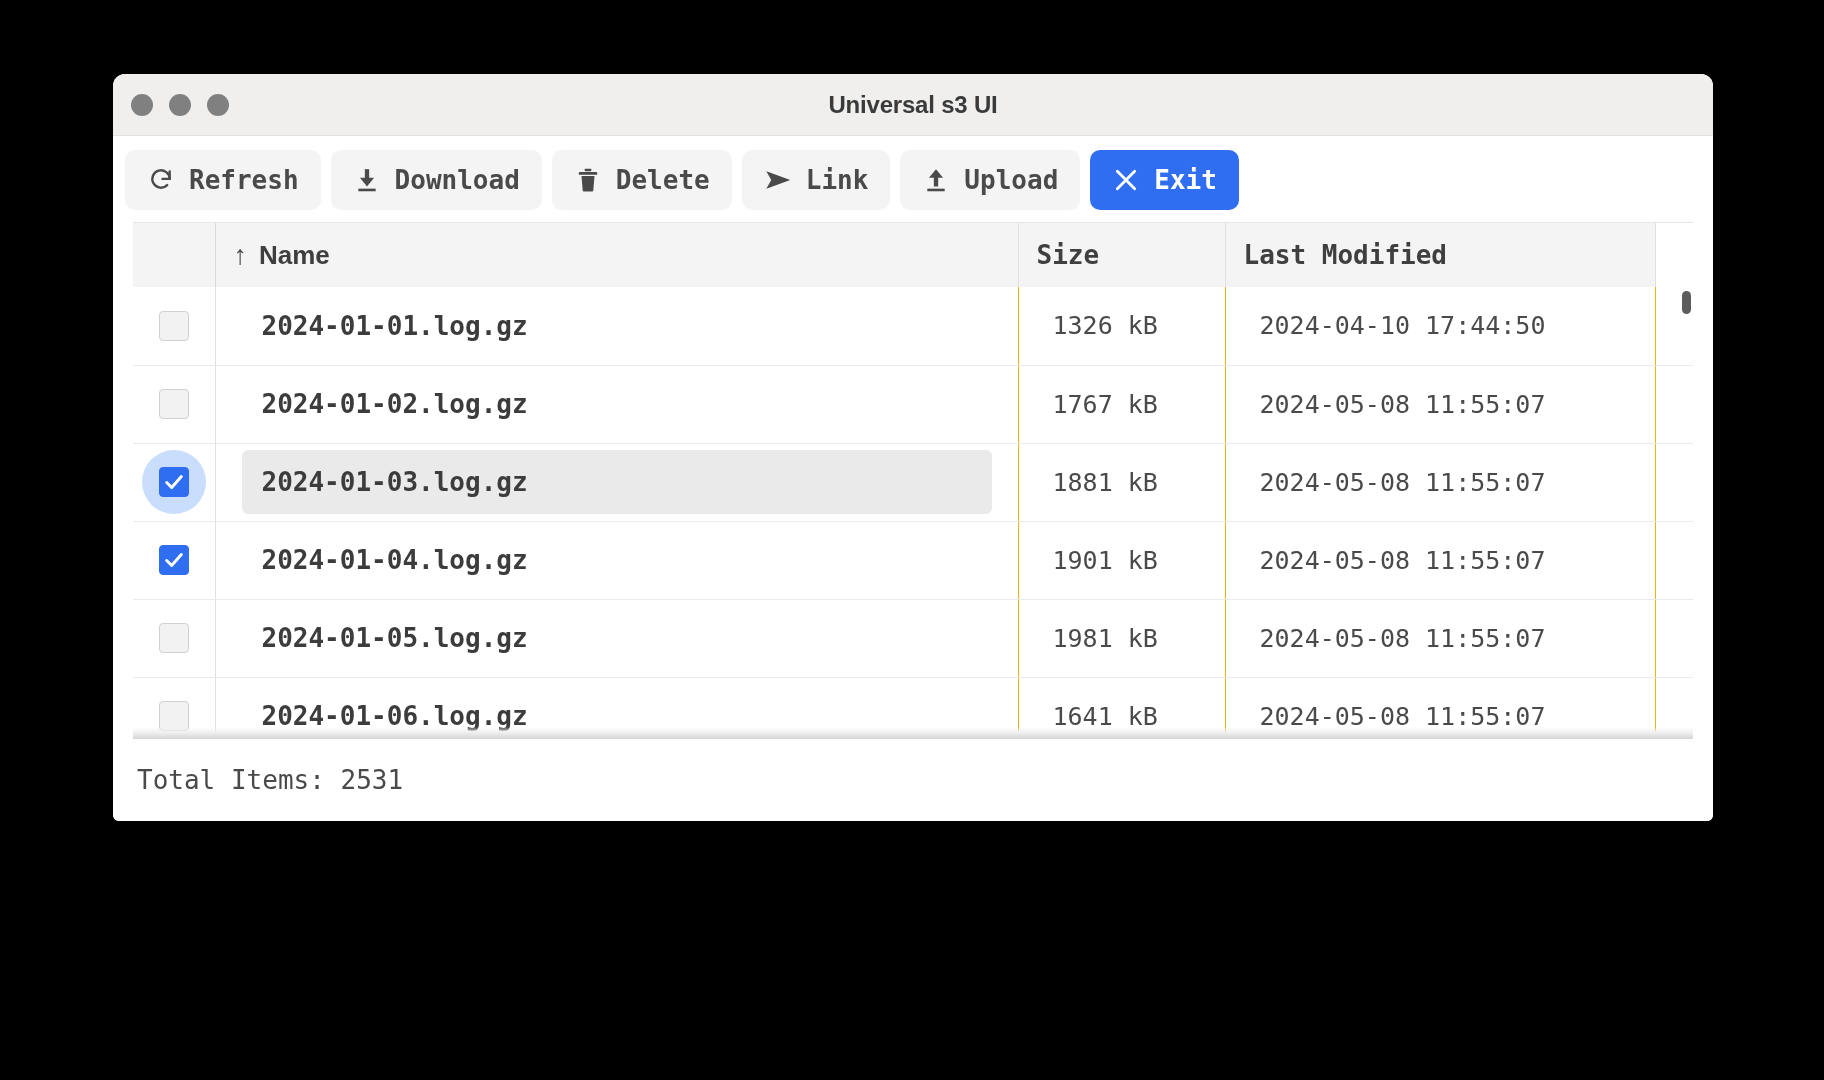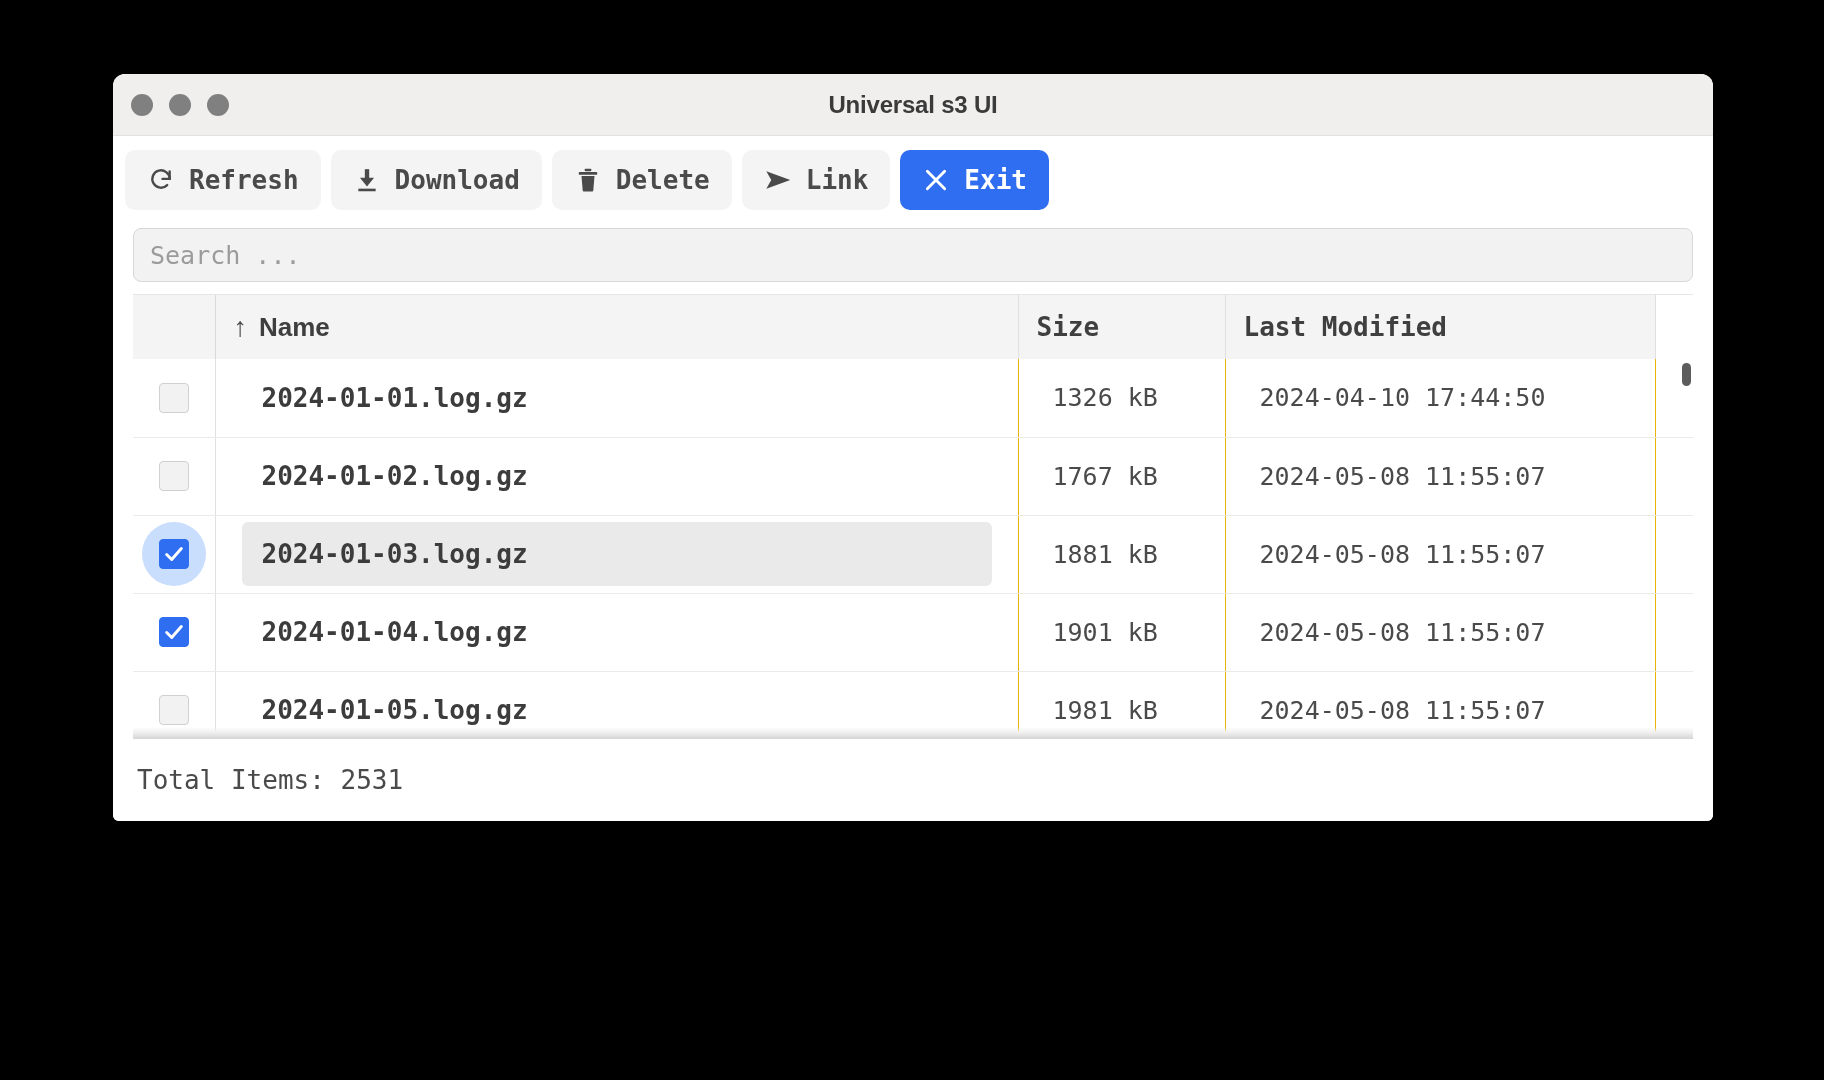--- a/index.html
+++ b/index.html
@@ -245,6 +245,16 @@
         <span>Link</span>
       </button>
 
+      <button class="tbtn">
+        <span class="ic">
+          <svg width="26" height="26" viewBox="0 0 24 24" fill="#4a4a4a">
+            <polygon points="12,2 18.5,10 5.5,10"></polygon>
+            <rect x="10" y="9" width="4" height="9"></rect>
+            <rect x="4" y="20" width="16" height="2.4"></rect>
+          </svg>
+        </span>
+        <span>Upload</span>
+      </button>
 
       <button class="tbtn primary">
         <span class="ic">

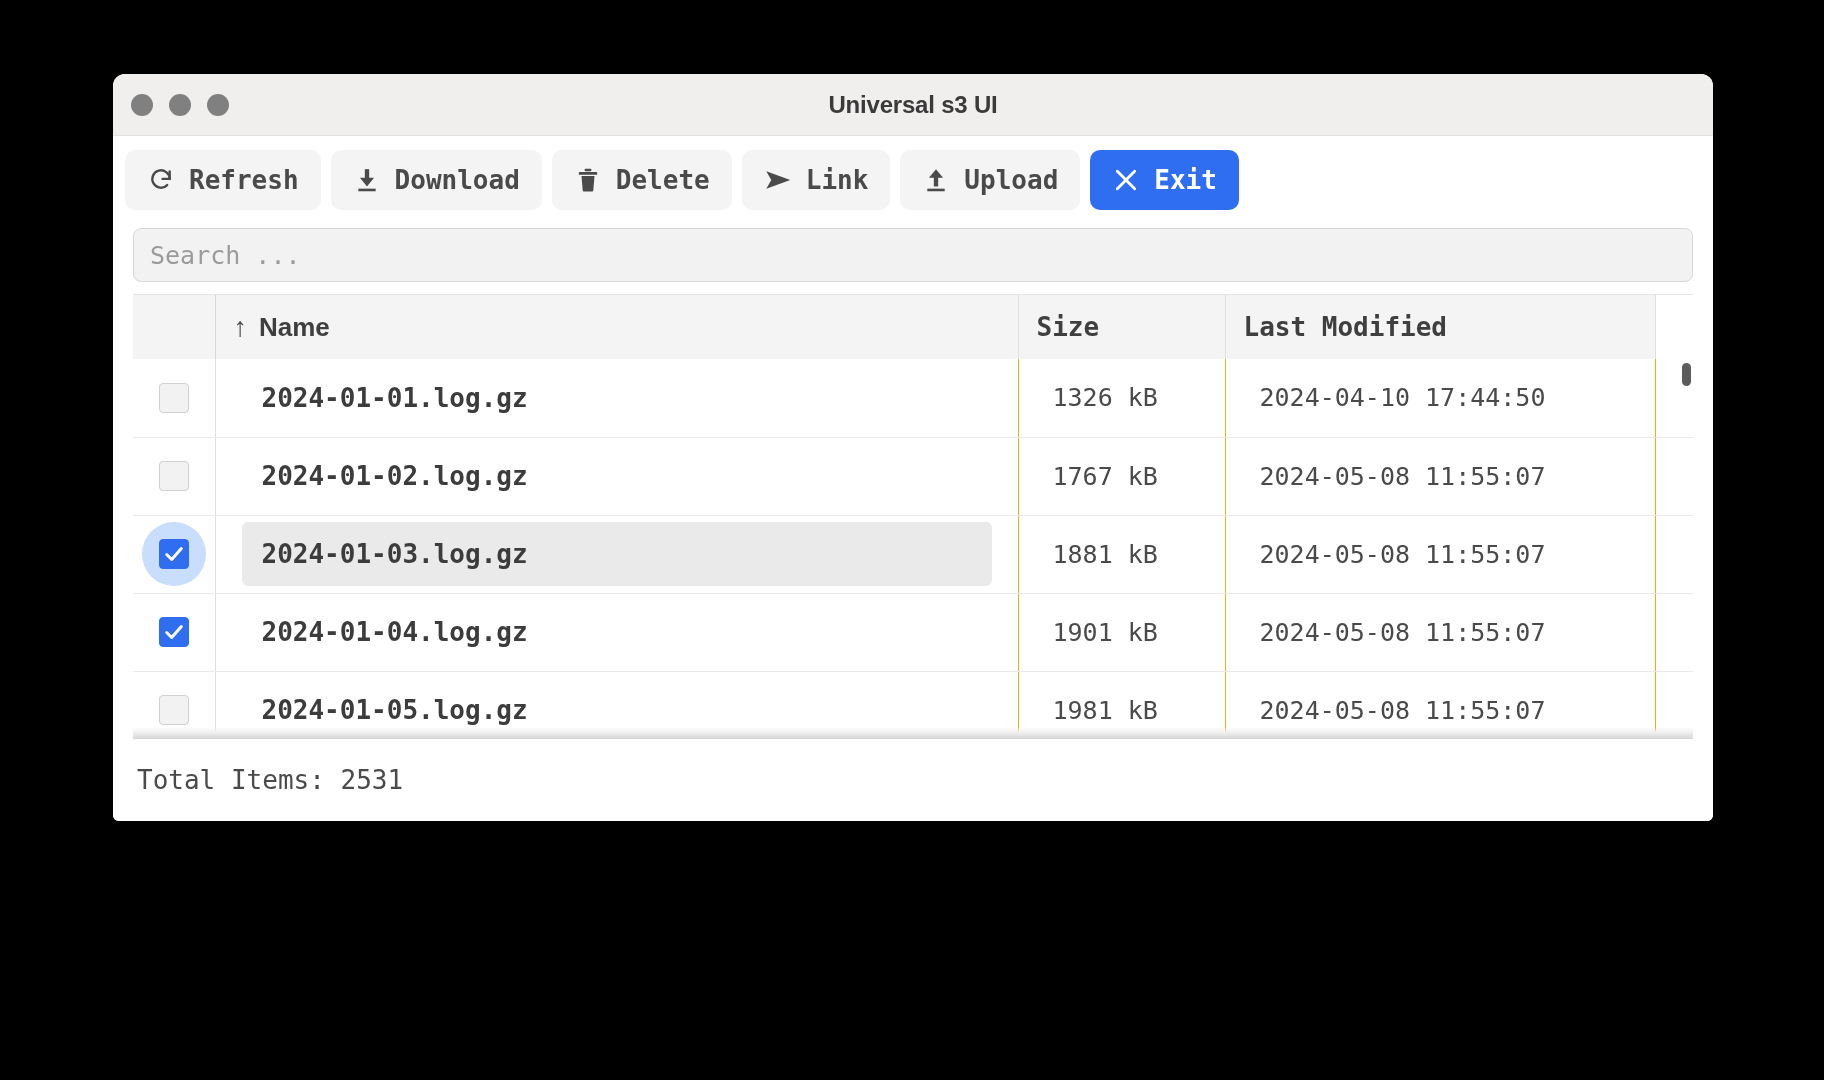--- a/index.html
+++ b/index.html
@@ -267,9 +267,6 @@
       </button>
     </div>
 
-    <div class="searchwrap">
-      <input class="search-input" type="text" placeholder="Search ..." value="" style="">
-    </div>
 
     <div class="table-area">
       <table class="tbl">

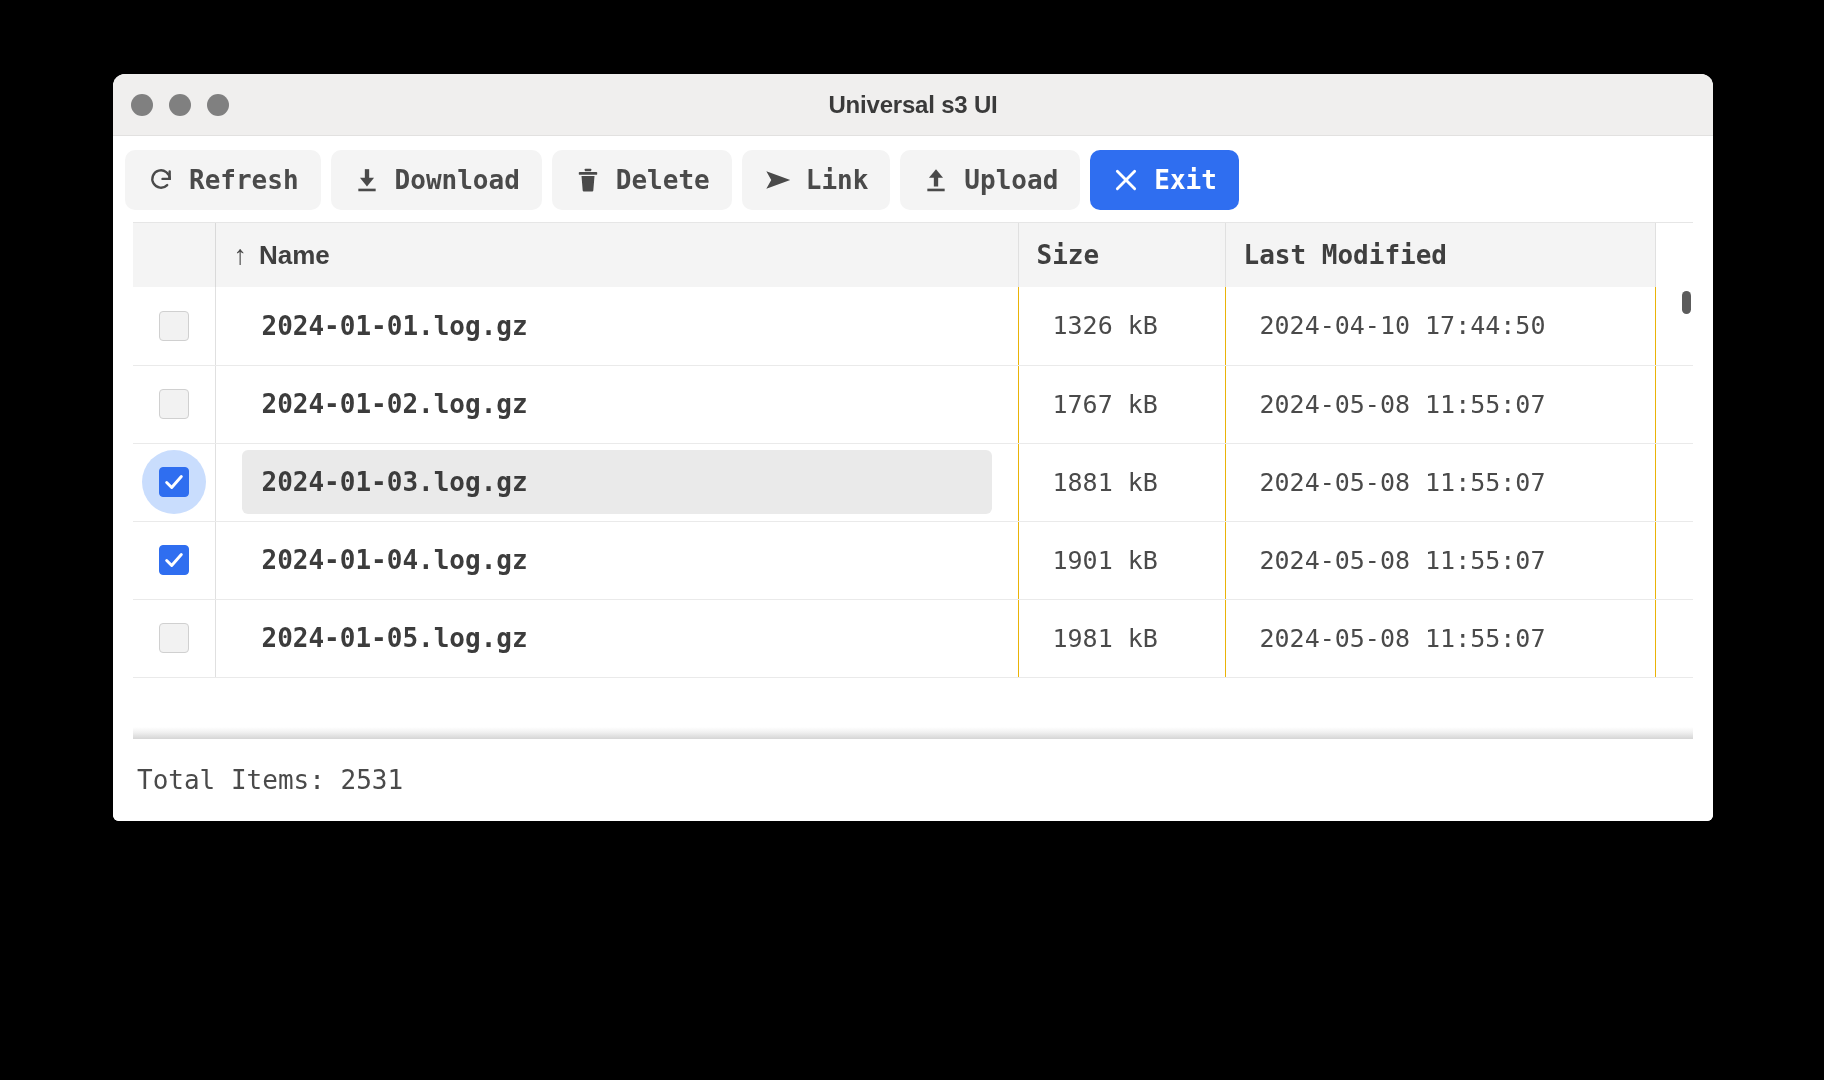--- a/index.html
+++ b/index.html
@@ -359,6 +359,17 @@
               <td><span class="cell-mono">2024-05-08 11:55:07</span></td>
               <td class="c-pad-cell"></td>
             </tr>
+            <tr>
+              <td class="c-check-cell"><span class="cbx-holder">
+                  <span class="cbx"></span>
+                </span></td>
+              <td class="name-cell">
+                <div class="cell-name-wrap"><span class="cell-name">2024-01-06.log.gz</span></div>
+              </td>
+              <td><span class="cell-mono">1641 kB</span></td>
+              <td><span class="cell-mono">2024-05-08 11:55:07</span></td>
+              <td class="c-pad-cell"></td>
+            </tr>
           </tbody>
       </table>
 

